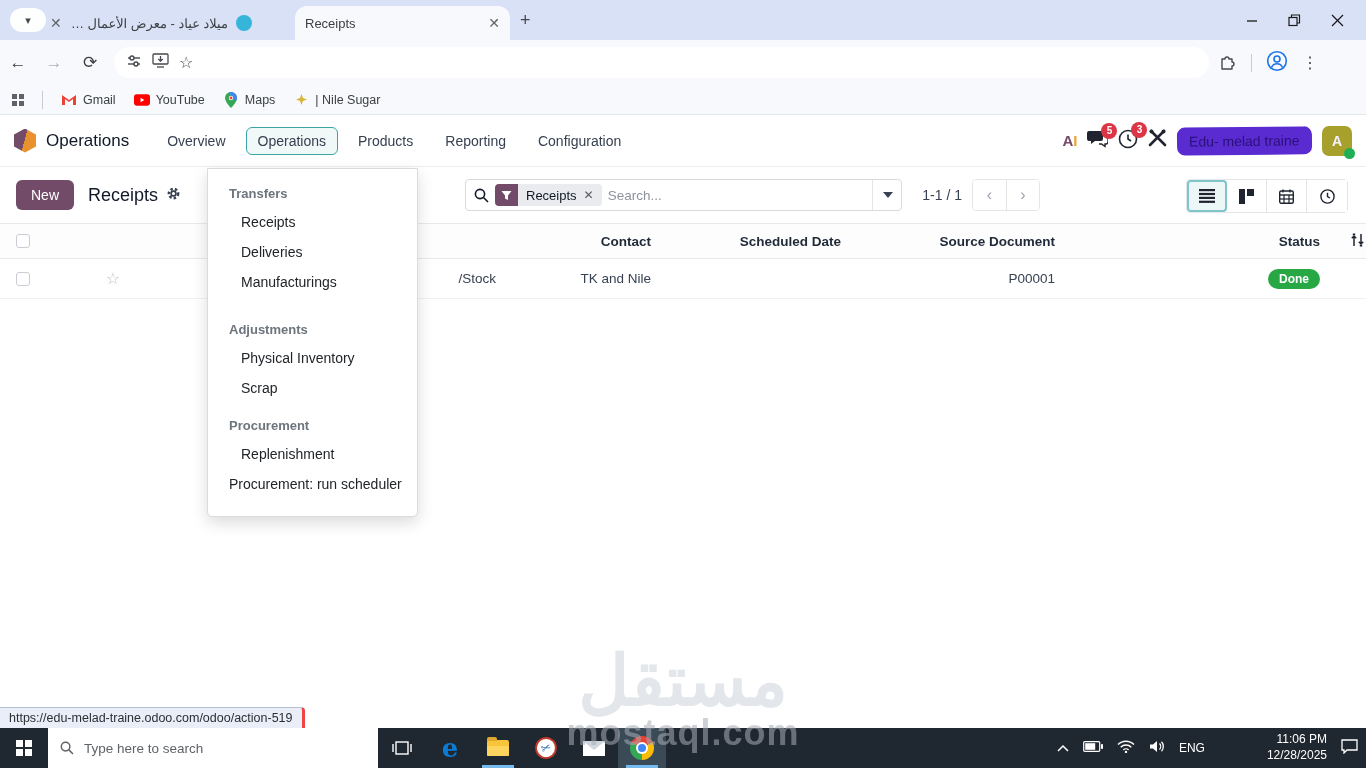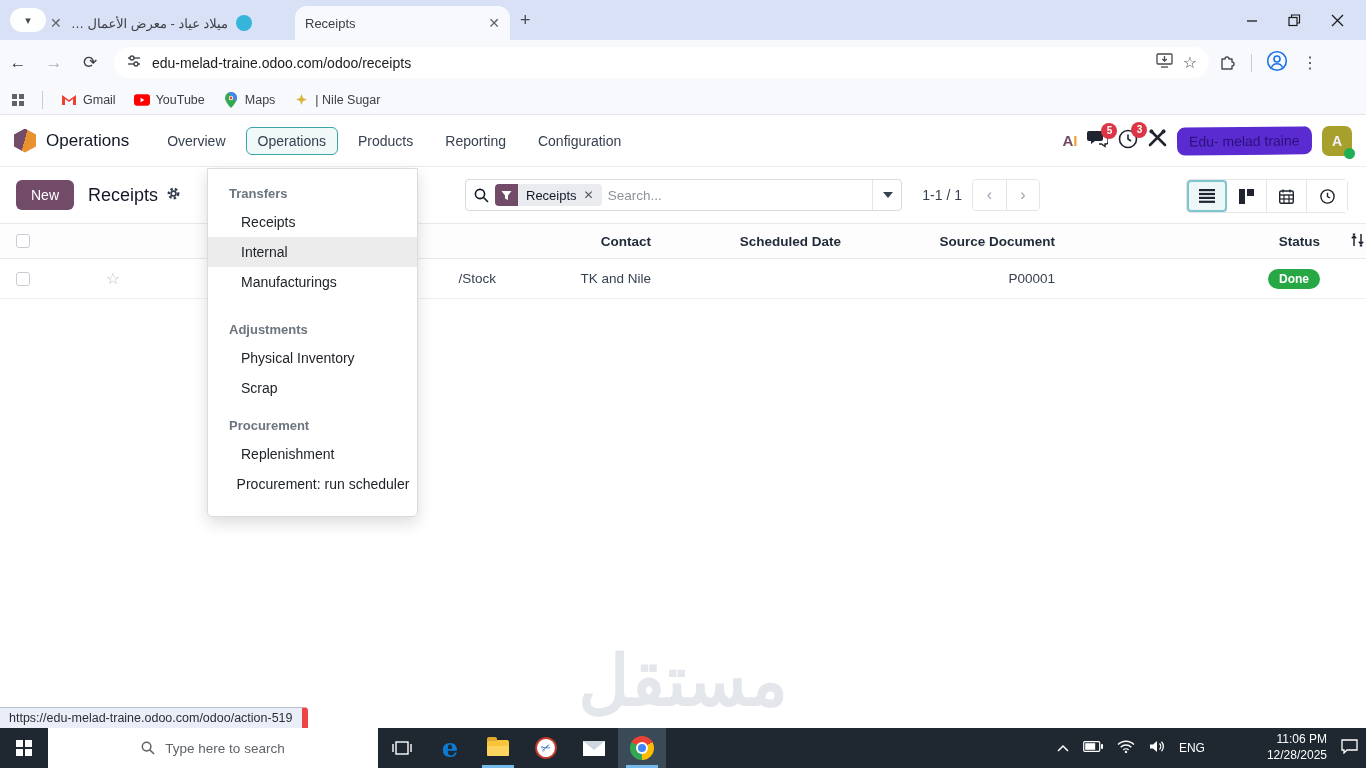--- a/index.html
+++ b/index.html
@@ -170,7 +170,6 @@
             <line x1="2" y1="11" x2="14" y2="11" stroke="#45484d" stroke-width="1.4"></line>
             <circle cx="10" cy="11" r="2" fill="#f8f9fd" stroke="#45484d" stroke-width="1.4"></circle>
           </svg></span>
-      <span class="url">edu-melad-traine.odoo.com/odoo/receipts</span>
       <span><svg width="17" height="15" viewBox="0 0 17 15" fill="none">
             <rect x="1" y="1" width="15" height="10" rx="1" stroke="#45484d" stroke-width="1.3"></rect>
             <line x1="5" y1="14" x2="12" y2="14" stroke="#45484d" stroke-width="1.3"></line>

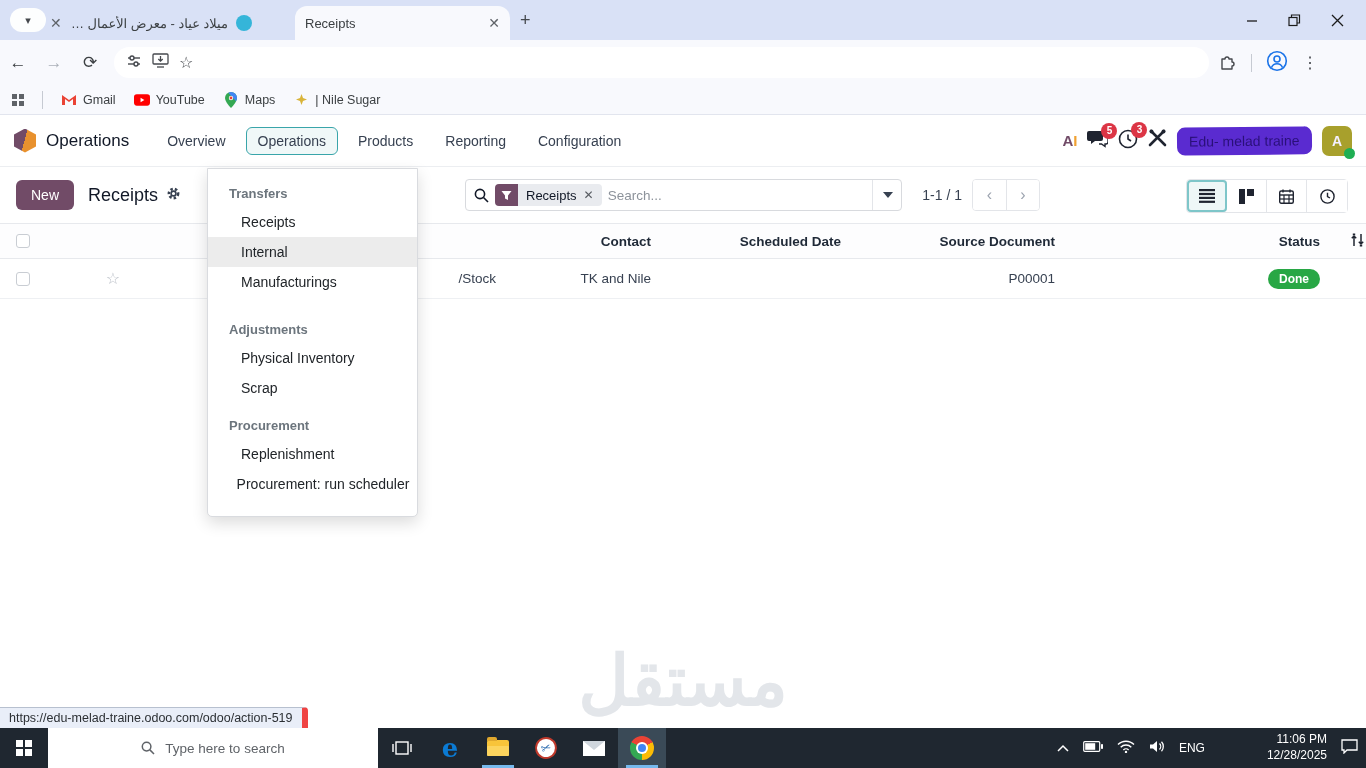--- a/index.html
+++ b/index.html
@@ -384,6 +384,7 @@
     <div class="o-dropdown">
       <div class="dd-header">Transfers</div>
       <div class="dd-item">Receipts</div>
+      <div class="dd-item">Deliveries</div>
       <div class="dd-item hover">Internal</div>
       <div class="dd-item">Manufacturings</div>
       <div class="dd-header" style="margin-top:18px;">Adjustments</div>

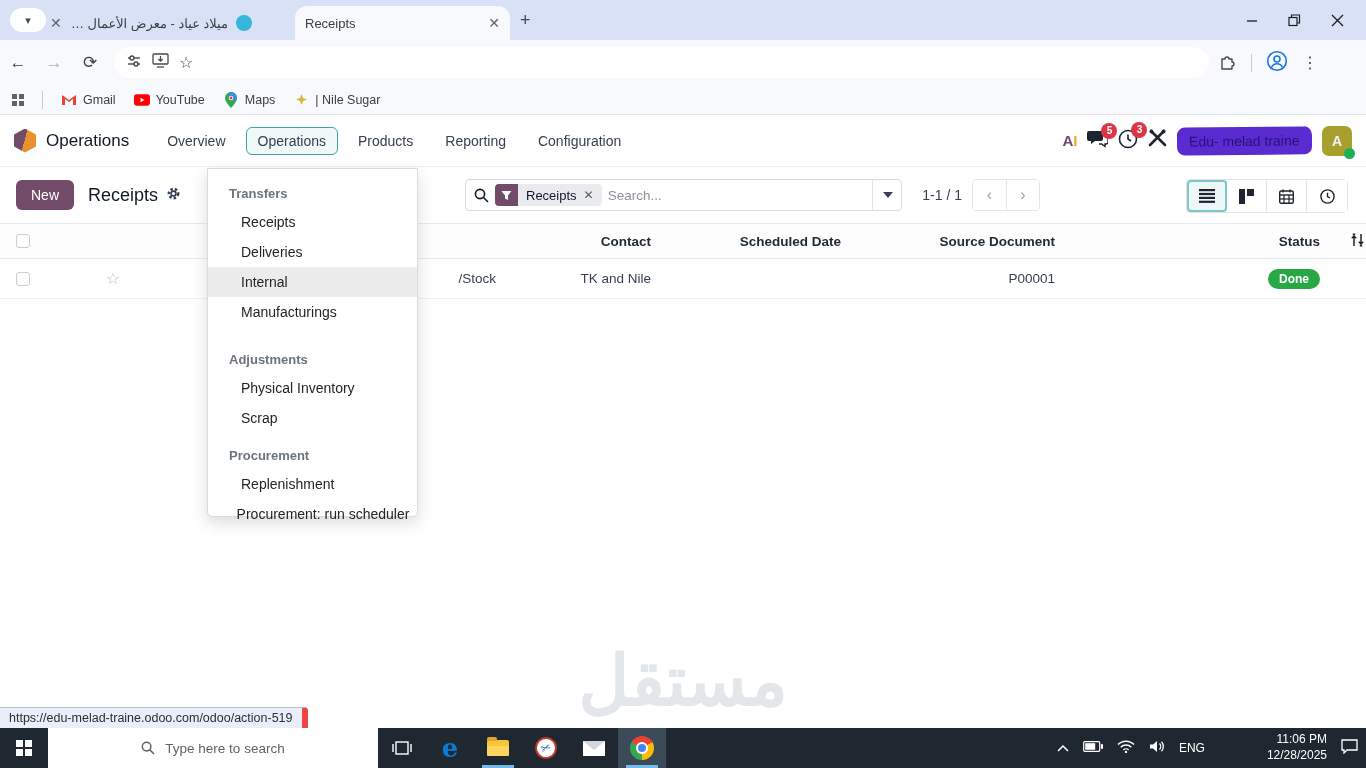--- a/index.html
+++ b/index.html
@@ -385,7 +385,6 @@
       <div class="dd-header">Transfers</div>
       <div class="dd-item">Receipts</div>
       <div class="dd-item">Deliveries</div>
-      <div class="dd-item hover">Internal</div>
       <div class="dd-item">Manufacturings</div>
       <div class="dd-header" style="margin-top:18px;">Adjustments</div>
       <div class="dd-item">Physical Inventory</div>

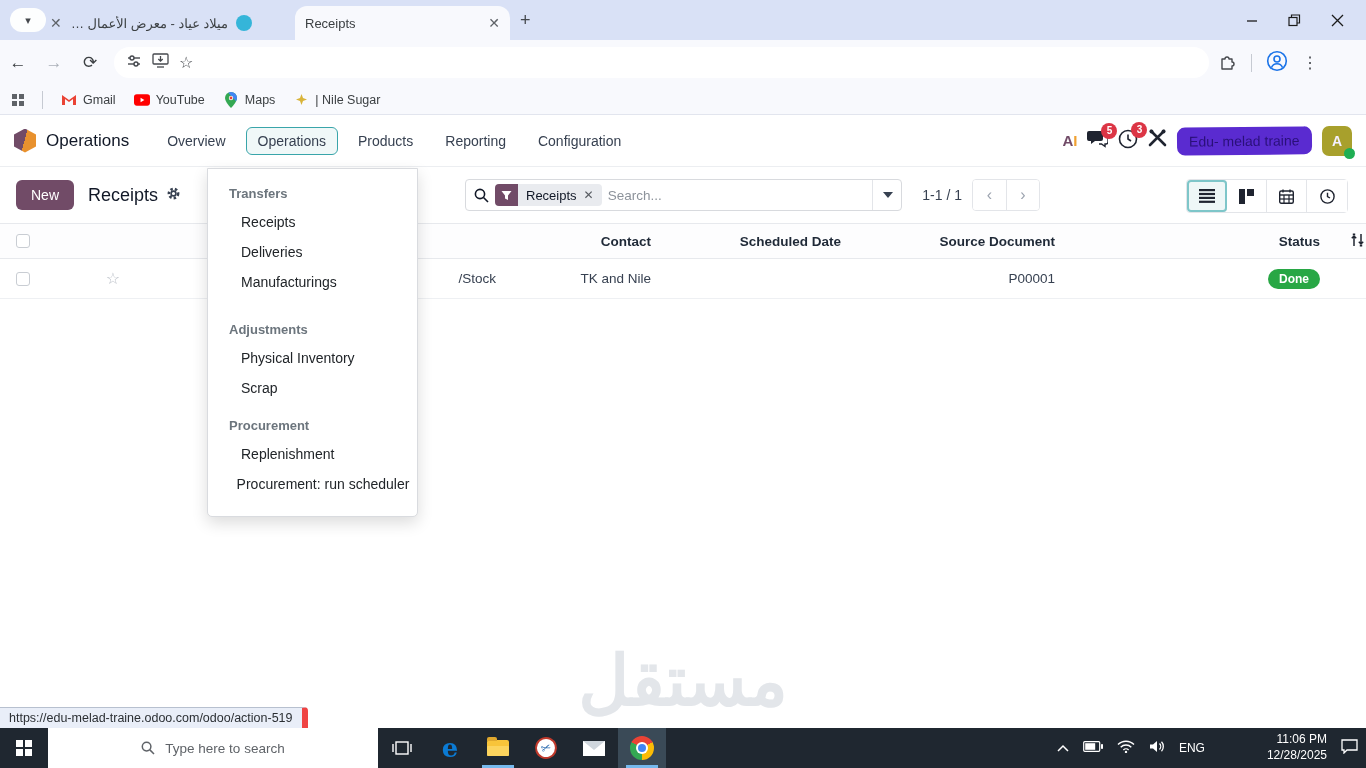--- a/index.html
+++ b/index.html
@@ -88,7 +88,7 @@
   .dd-header { color:#6c757d; font-weight:700; font-size:13px; padding:7px 0 6px 21px; }
   .dd-item { color:#212529; padding:7px 0 7px 33px; }
   .dd-item.hover { background:#ececec; }
-  .dd-item.root { padding-left:21px;text-align:center; }
+  .dd-item.root { padding-left:21px; }
 
   
   .watermark { position:absolute; left:0; width:1366px; text-align:center; z-index:90; pointer-events:none; }

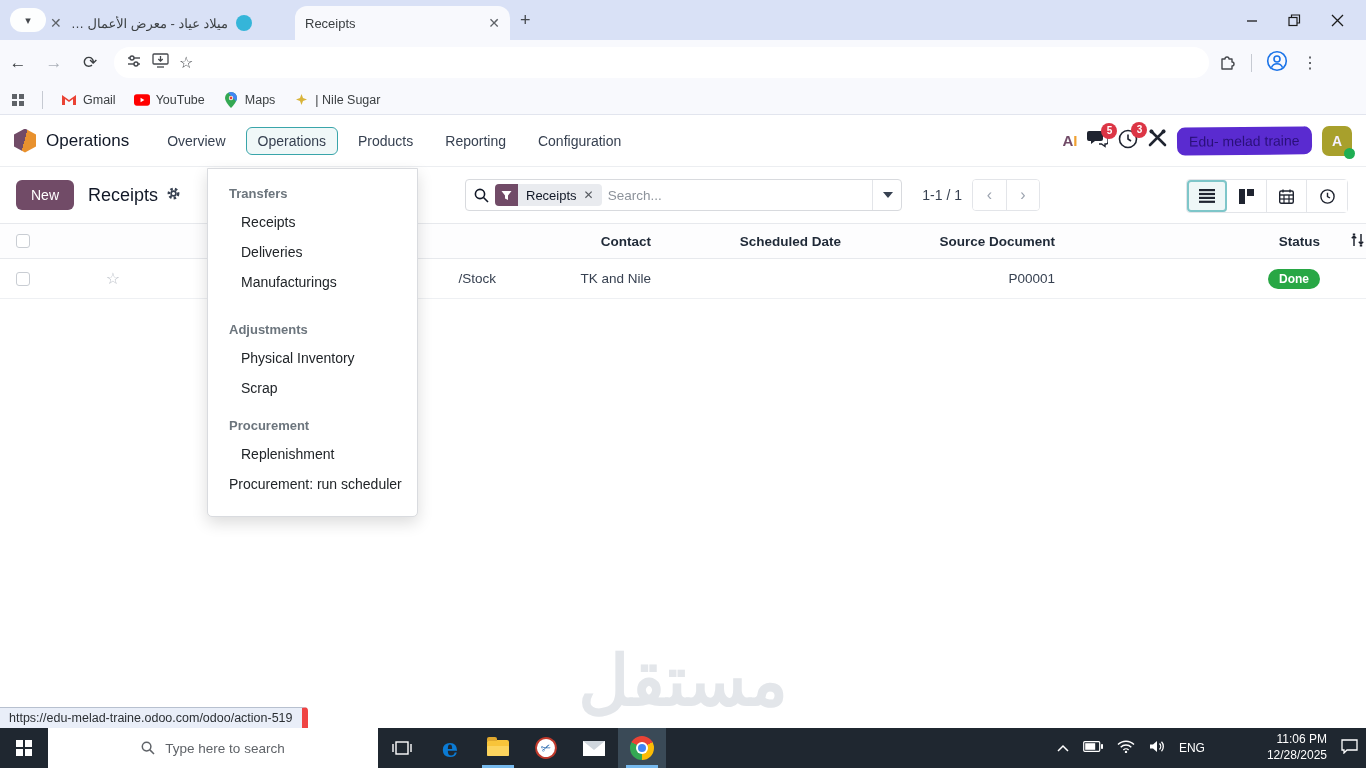--- a/index.html
+++ b/index.html
@@ -96,7 +96,7 @@
   .wm-en { top:712px; font-size:36px; font-weight:700; color:#a7adb6; opacity:.55; letter-spacing:1px; }
 
   
-  .status-tip { position:absolute; left:0; bottom:40px; background:#e9eef8; border-top:1px solid #b7c0cf; border-right:6px solid #ef4444; border-radius:0 4px 0 0; padding:3px 9px; font-size:12.5px; color:#2b2f33; z-index:60; }
+  .status-tip { position:absolute; left:0; bottom:40px; background:#e9eef8; border-top:1px solid #b7c0cf; border-right:3px solid #ef4444; border-radius:0 4px 0 0; padding:3px 9px; font-size:12.5px; color:#2b2f33; z-index:60; }
 
   
   .taskbar { position:absolute; bottom:0; left:0; width:1366px; height:40px; background:#1f2730; display:flex; align-items:stretch; z-index:80; color:#fff; }

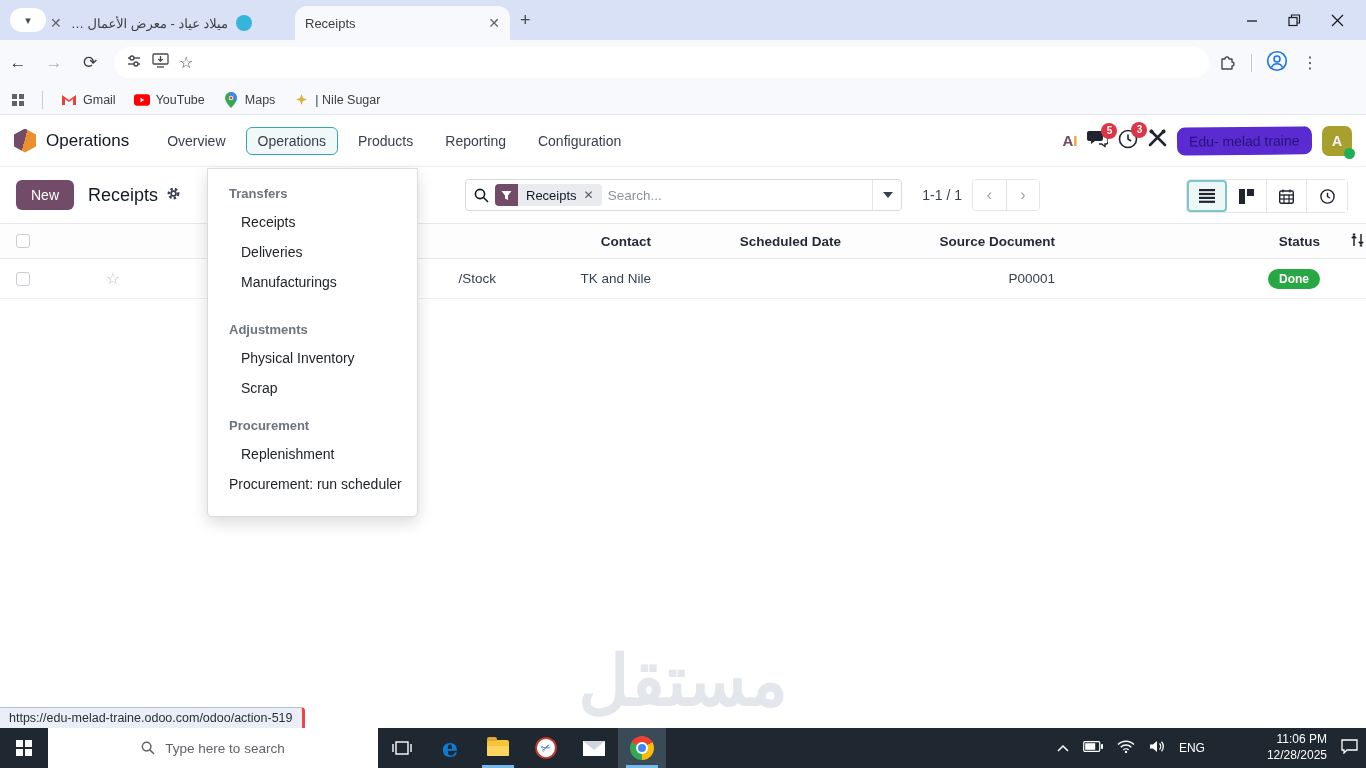--- a/index.html
+++ b/index.html
@@ -103,7 +103,7 @@
   .tb-start { width:48px; display:flex; align-items:center; justify-content:center; }
   .win-logo { display:grid; grid-template-columns:7px 7px; grid-gap:1.5px; }
   .win-logo span { width:7px; height:7px; background:#fff; }
-  .tb-search { width:330px; background:#ffffff; display:flex; align-items:center; gap:10px; padding:0 12px; color:#5f6368; font-size:13.5px;justify-content:center; }
+  .tb-search { width:330px; background:#ffffff; display:flex; align-items:center; gap:10px; padding:0 12px; color:#5f6368; font-size:13.5px; }
   .tb-icon { width:48px; display:flex; align-items:center; justify-content:center; position:relative; }
   .tb-icon.open::after { content:""; position:absolute; bottom:0; left:8px; right:8px; height:3px; background:#76b9ed; }
   .tb-icon.active { background:#3a4a57; }

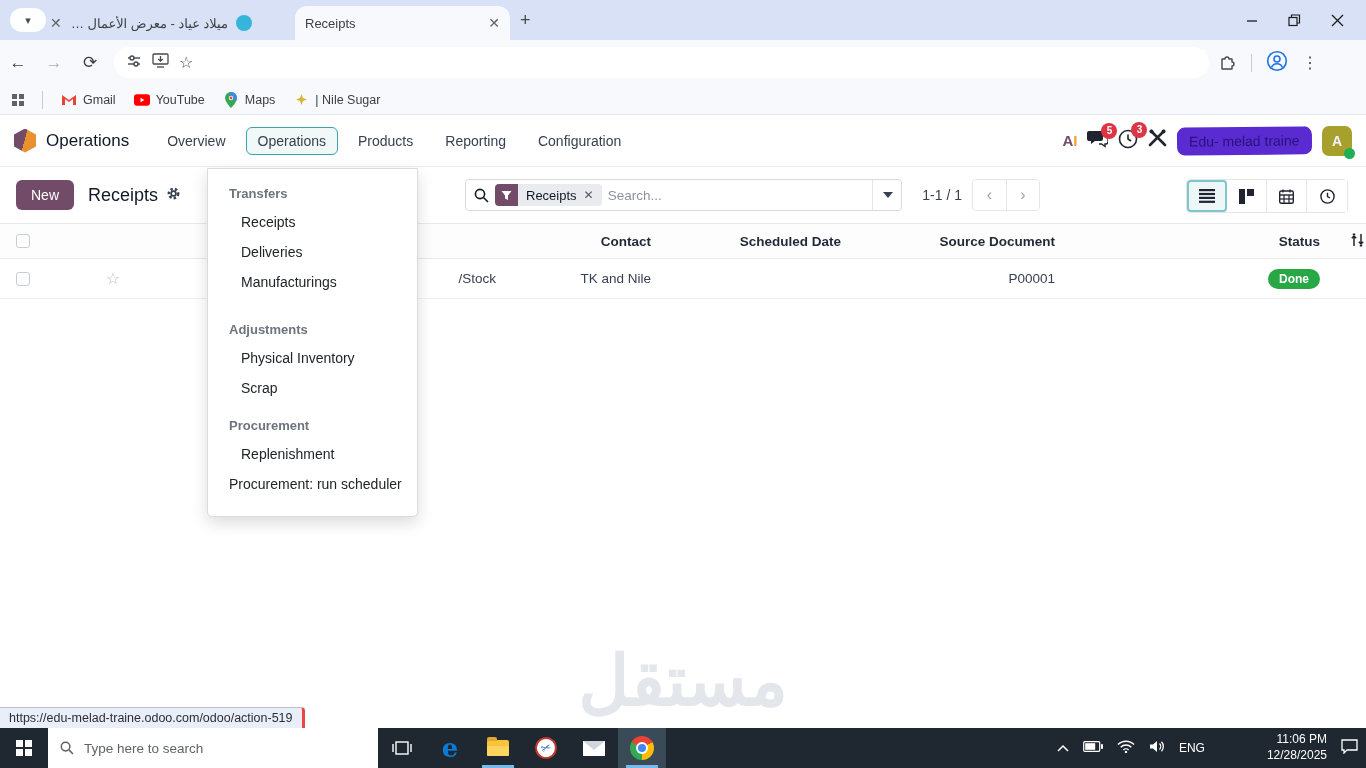--- a/index.html
+++ b/index.html
@@ -396,6 +396,7 @@
   </div>
 
   <div class="watermark wm-ar" style="top:640px;">مستقل</div>
+  <div class="watermark wm-en" style="top:712px;">mostaql.com</div>
 
   <div class="status-tip">https://edu-melad-traine.odoo.com/odoo/action-519</div>
 

